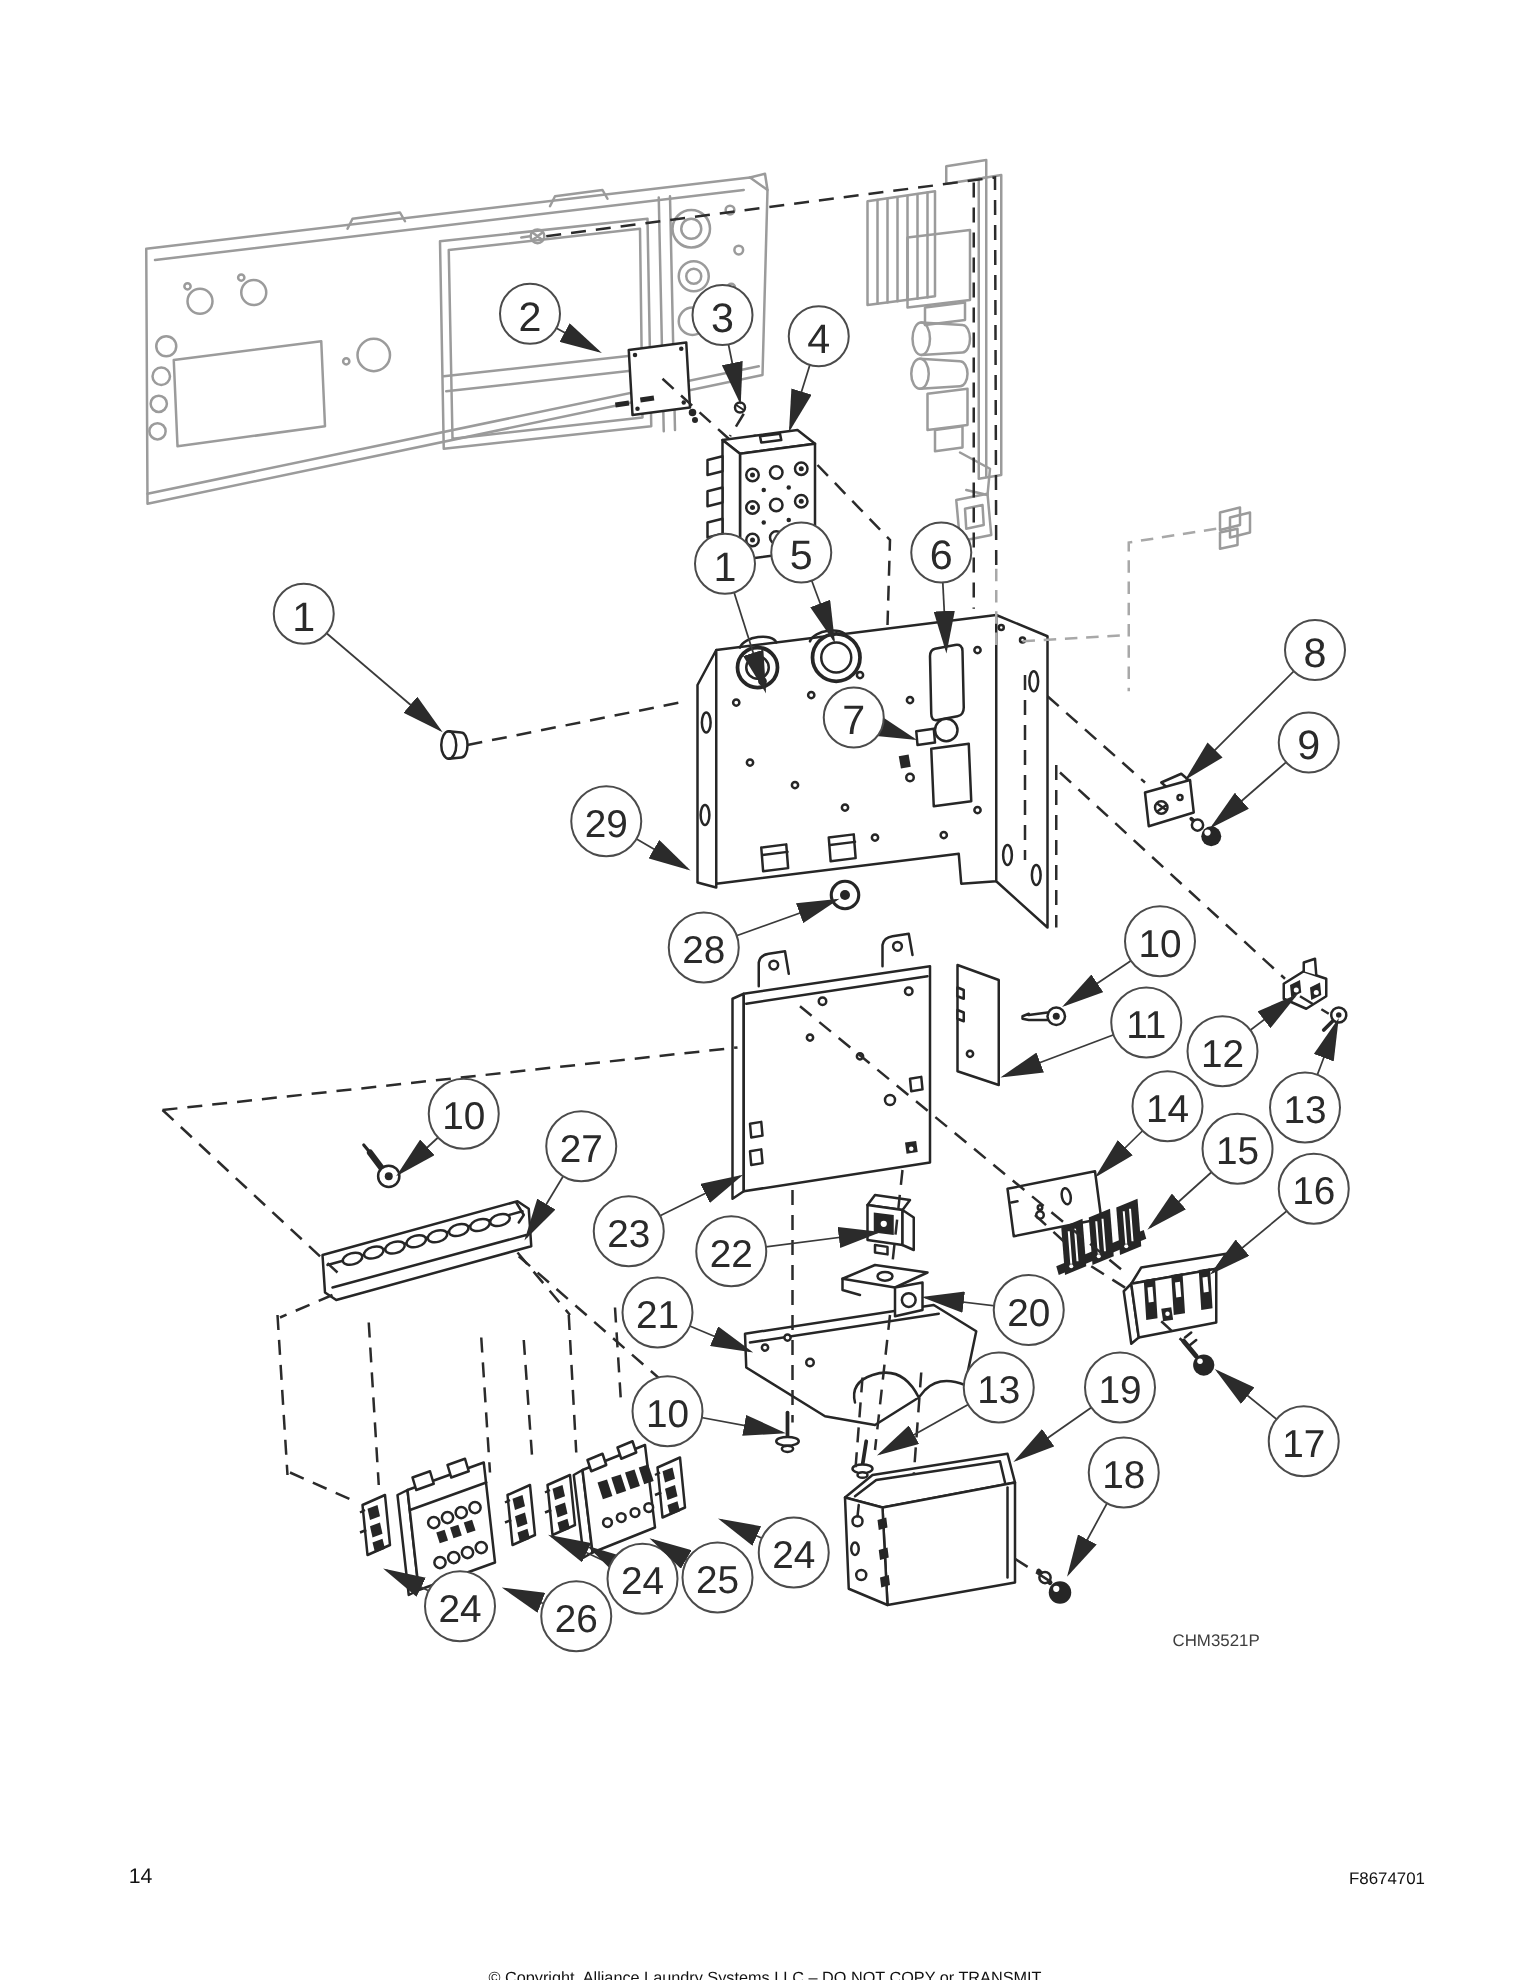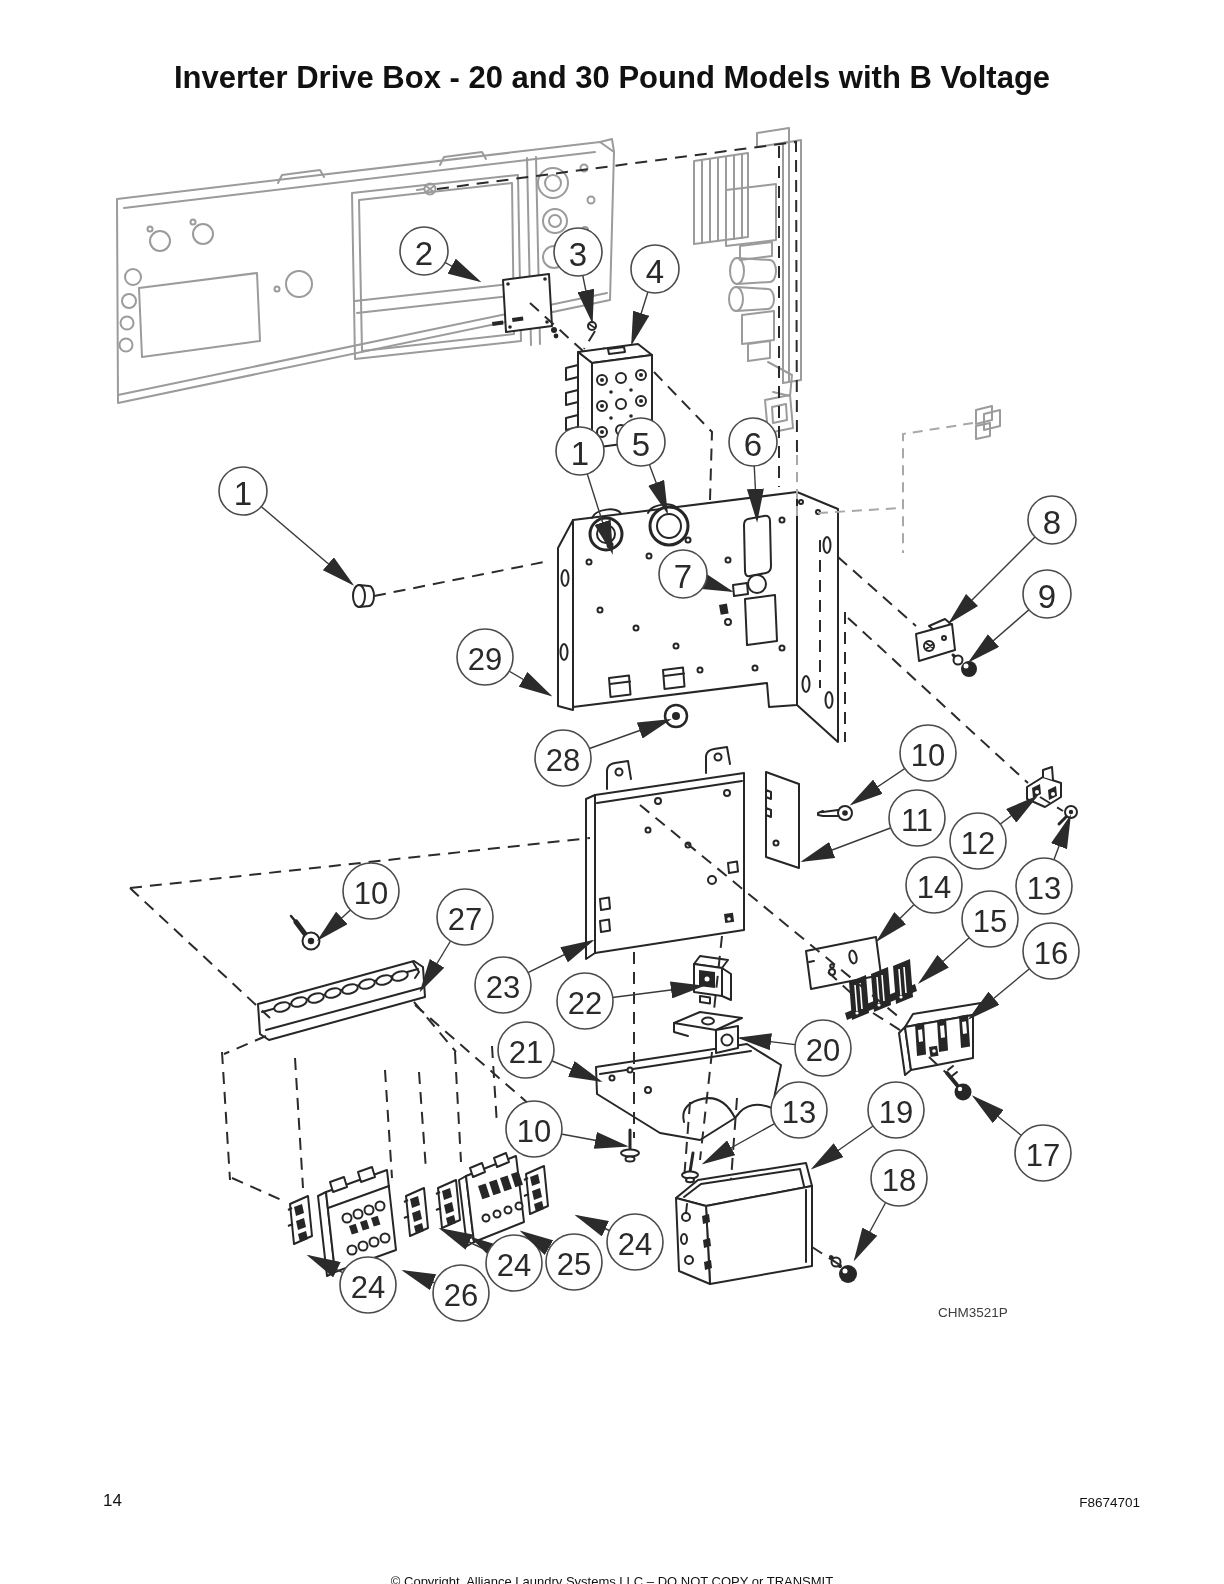--- a/index.html
+++ b/index.html
@@ -639,7 +639,6 @@
   <text class="figcode" x="938" y="1317">CHM3521P</text>
 </svg>
 
-<div class="hdr">Inverter Drive Box - 20 and 30 Pound Models with B Voltage</div>
 <div class="pgnum">14</div>
 <div class="copyright">© Copyright, Alliance Laundry Systems LLC – DO NOT COPY or TRANSMIT</div>
 <div class="docnum">F8674701</div>

